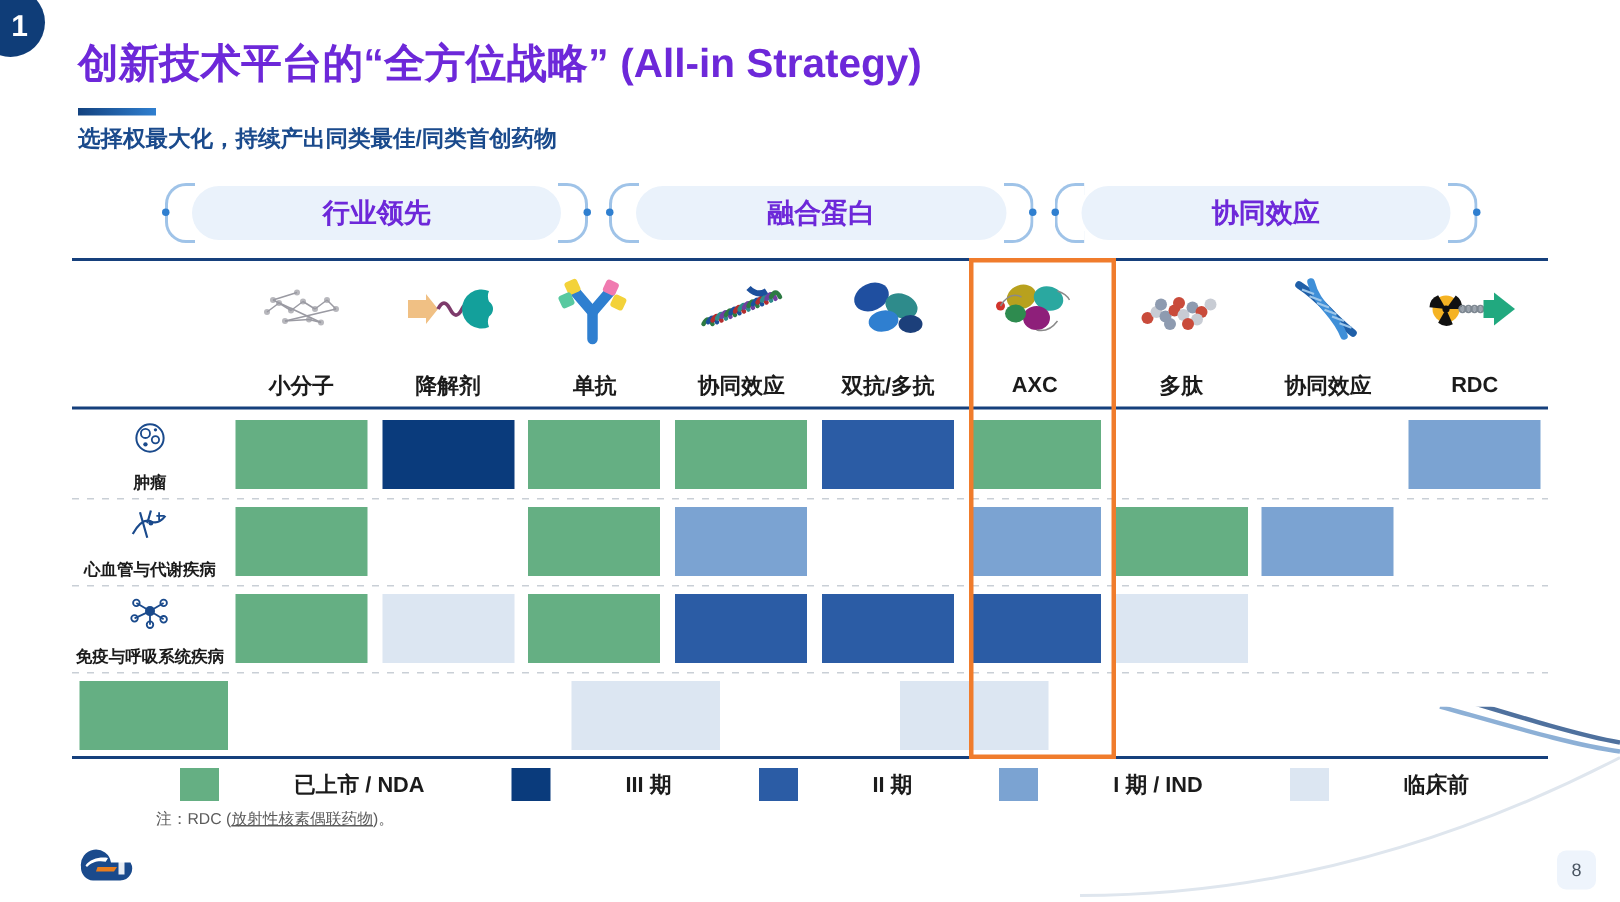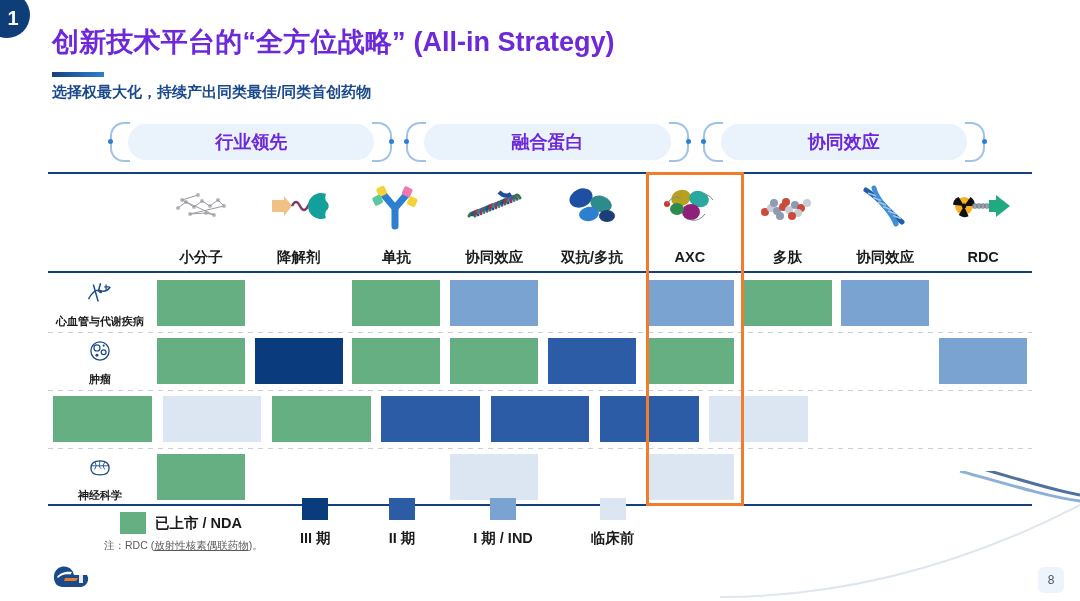--- a/index.html
+++ b/index.html
@@ -316,44 +316,6 @@
         <div class="grow">
           <div class="rowlabel">
             <span><svg width="40" height="30" viewBox="0 0 66 48">
-                <path d="M14 34 q10 -18 20 -14 q8 4 16 -6" fill="none" stroke="#1a4a8c" stroke-width="2.4"></path>
-                <path d="M22 10 L30 38 M34 8 L30 22" fill="none" stroke="#1a4a8c" stroke-width="2.4"></path>
-                <circle cx="34" cy="22" r="2.6" fill="#1a4a8c"></circle>
-                <path d="M40 14 h9 M43 10 v9" fill="none" stroke="#1a4a8c" stroke-width="2"></path>
-              </svg></span>
-            <div class="rl-txt">心血管与代谢疾病</div>
-          </div>
-          <div class="cellwrap">
-            <div class="cell" style="background: rgb(101, 175, 131);"></div>
-          </div>
-          <div class="cellwrap">
-            <div class="cell" style="background: rgb(255, 255, 255);"></div>
-          </div>
-          <div class="cellwrap">
-            <div class="cell" style="background: rgb(101, 175, 131);"></div>
-          </div>
-          <div class="cellwrap">
-            <div class="cell" style="background: rgb(123, 163, 210);"></div>
-          </div>
-          <div class="cellwrap">
-            <div class="cell" style="background: rgb(255, 255, 255);"></div>
-          </div>
-          <div class="cellwrap">
-            <div class="cell" style="background: rgb(123, 163, 210);"></div>
-          </div>
-          <div class="cellwrap">
-            <div class="cell" style="background: rgb(101, 175, 131);"></div>
-          </div>
-          <div class="cellwrap">
-            <div class="cell" style="background: rgb(123, 163, 210);"></div>
-          </div>
-          <div class="cellwrap">
-            <div class="cell" style="background: rgb(255, 255, 255);"></div>
-          </div>
-        </div>
-        <div class="grow">
-          <div class="rowlabel">
-            <span><svg width="40" height="30" viewBox="0 0 66 48">
                 <circle cx="33" cy="24" r="15" fill="none" stroke="#1a4a8c" stroke-width="2.2"></circle>
                 <circle cx="28" cy="19" r="5" fill="none" stroke="#1a4a8c" stroke-width="2"></circle>
                 <circle cx="39" cy="26" r="4" fill="none" stroke="#1a4a8c" stroke-width="2"></circle>
@@ -391,6 +353,44 @@
           </div>
         </div>
         <div class="grow">
+          <div class="rowlabel">
+            <span><svg width="40" height="30" viewBox="0 0 66 48">
+                <path d="M14 34 q10 -18 20 -14 q8 4 16 -6" fill="none" stroke="#1a4a8c" stroke-width="2.4"></path>
+                <path d="M22 10 L30 38 M34 8 L30 22" fill="none" stroke="#1a4a8c" stroke-width="2.4"></path>
+                <circle cx="34" cy="22" r="2.6" fill="#1a4a8c"></circle>
+                <path d="M40 14 h9 M43 10 v9" fill="none" stroke="#1a4a8c" stroke-width="2"></path>
+              </svg></span>
+            <div class="rl-txt">心血管与代谢疾病</div>
+          </div>
+          <div class="cellwrap">
+            <div class="cell" style="background: rgb(101, 175, 131);"></div>
+          </div>
+          <div class="cellwrap">
+            <div class="cell" style="background: rgb(255, 255, 255);"></div>
+          </div>
+          <div class="cellwrap">
+            <div class="cell" style="background: rgb(101, 175, 131);"></div>
+          </div>
+          <div class="cellwrap">
+            <div class="cell" style="background: rgb(123, 163, 210);"></div>
+          </div>
+          <div class="cellwrap">
+            <div class="cell" style="background: rgb(255, 255, 255);"></div>
+          </div>
+          <div class="cellwrap">
+            <div class="cell" style="background: rgb(123, 163, 210);"></div>
+          </div>
+          <div class="cellwrap">
+            <div class="cell" style="background: rgb(101, 175, 131);"></div>
+          </div>
+          <div class="cellwrap">
+            <div class="cell" style="background: rgb(123, 163, 210);"></div>
+          </div>
+          <div class="cellwrap">
+            <div class="cell" style="background: rgb(255, 255, 255);"></div>
+          </div>
+        </div>
+        <div class="grow">
           <div class="cellwrap">
             <div class="cell" style="background: rgb(101, 175, 131);"></div>
           </div>

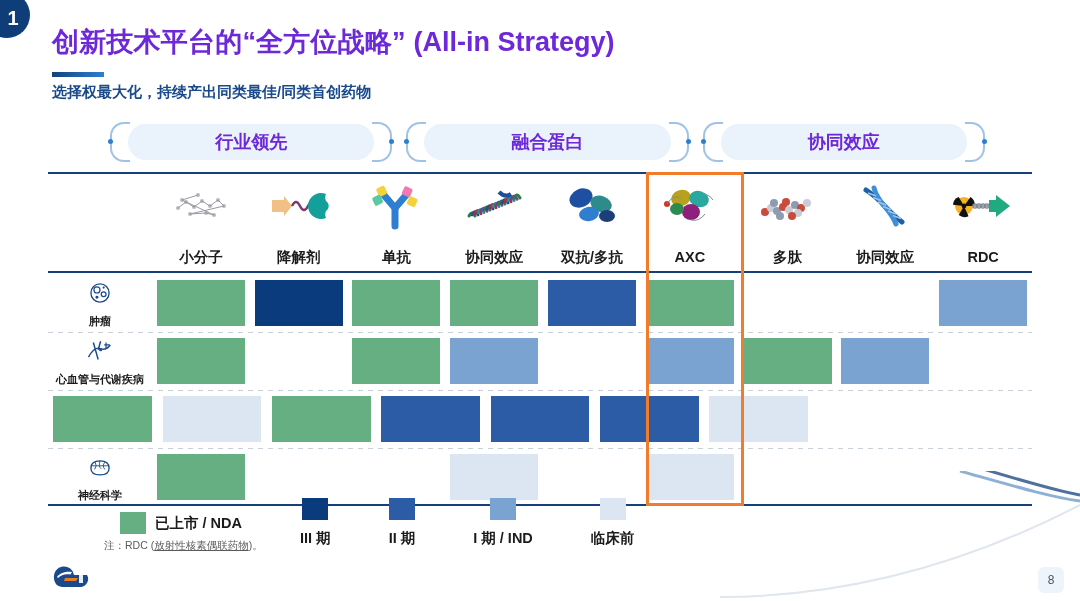--- a/index.html
+++ b/index.html
@@ -391,6 +391,22 @@
           </div>
         </div>
         <div class="grow">
+          <div class="rowlabel">
+            <span><svg width="40" height="30" viewBox="0 0 66 48">
+                <circle cx="33" cy="23" r="5.5" fill="#1a4a8c"></circle>
+                <line x1="33" y1="23" x2="18" y2="14" stroke="#1a4a8c" stroke-width="2"></line>
+                <circle cx="18" cy="14" r="3.6" fill="none" stroke="#1a4a8c" stroke-width="2"></circle>
+                <line x1="33" y1="23" x2="48" y2="14" stroke="#1a4a8c" stroke-width="2"></line>
+                <circle cx="48" cy="14" r="3.6" fill="none" stroke="#1a4a8c" stroke-width="2"></circle>
+                <line x1="33" y1="23" x2="16" y2="31" stroke="#1a4a8c" stroke-width="2"></line>
+                <circle cx="16" cy="31" r="3.6" fill="none" stroke="#1a4a8c" stroke-width="2"></circle>
+                <line x1="33" y1="23" x2="48" y2="32" stroke="#1a4a8c" stroke-width="2"></line>
+                <circle cx="48" cy="32" r="3.6" fill="none" stroke="#1a4a8c" stroke-width="2"></circle>
+                <line x1="33" y1="23" x2="33" y2="38" stroke="#1a4a8c" stroke-width="2"></line>
+                <circle cx="33" cy="38" r="3.6" fill="none" stroke="#1a4a8c" stroke-width="2"></circle>
+              </svg></span>
+            <div class="rl-txt">免疫与呼吸系统疾病</div>
+          </div>
           <div class="cellwrap">
             <div class="cell" style="background: rgb(101, 175, 131);"></div>
           </div>

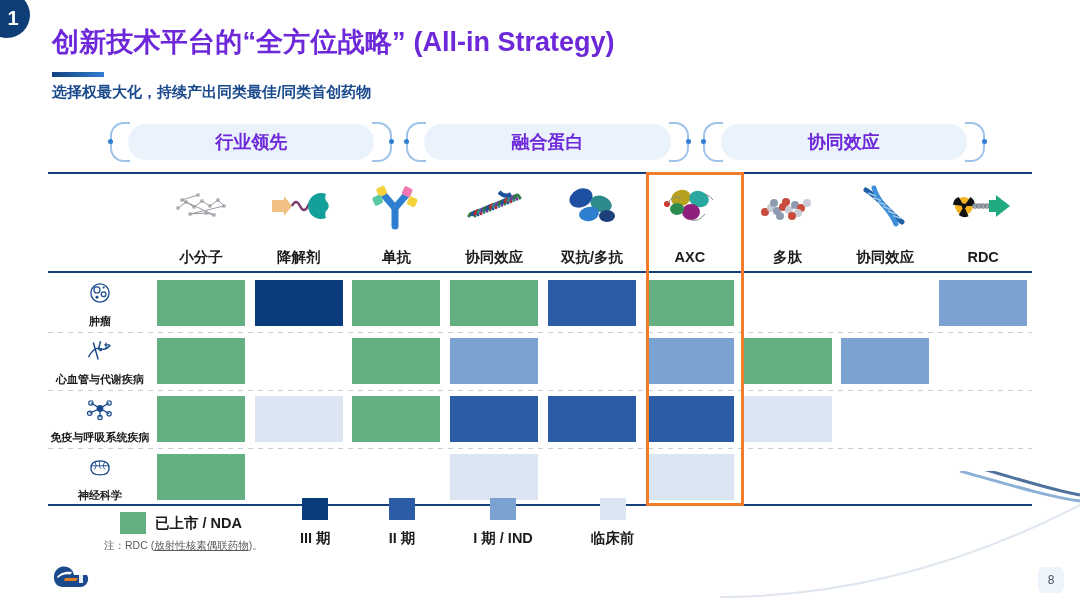--- a/index.html
+++ b/index.html
@@ -436,13 +436,6 @@
           </div>
         </div>
         <div class="grow">
-          <div class="rowlabel">
-            <span><svg width="40" height="30" viewBox="0 0 66 48">
-                <path d="M18 26 q0 -12 15 -12 q15 0 15 12 q0 11 -15 11 q-15 0 -15 -11z" fill="none" stroke="#1a4a8c" stroke-width="2.2"></path>
-                <path d="M25 16 q4 6 -1 12 M33 14 q-3 9 2 13 M41 16 q-5 6 0 12 M20 22 h26" fill="none" stroke="#1a4a8c" stroke-width="1.5"></path>
-              </svg></span>
-            <div class="rl-txt">神经科学</div>
-          </div>
           <div class="cellwrap">
             <div class="cell" style="background: rgb(101, 175, 131);"></div>
           </div>

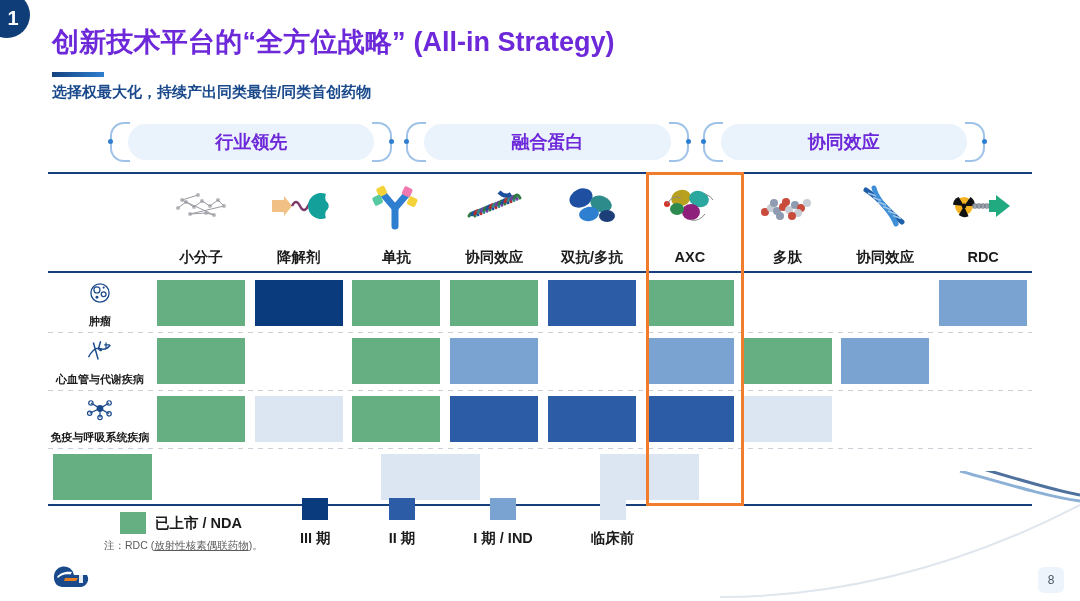--- a/index.html
+++ b/index.html
@@ -107,7 +107,7 @@
   .lg { display:flex; align-items:center; gap:9px; }
   .lg + .lg { margin-left: 58px; flex-direction: column; }
   .sw { width: 26px; height: 22px; }
-  .lg-txt { font-size: 14.5px; font-weight: bold; color: #1b1b1b; white-space: nowrap; }
+  .lg-txt { font-size: 14.5px; font-weight: bold; color: #1b1b1b; white-space: nowrap; margin-left: 41px; }
 
   
   .foot-logo { position: absolute; left: 52px; top: 566px; width: 44px; height: 24px; }

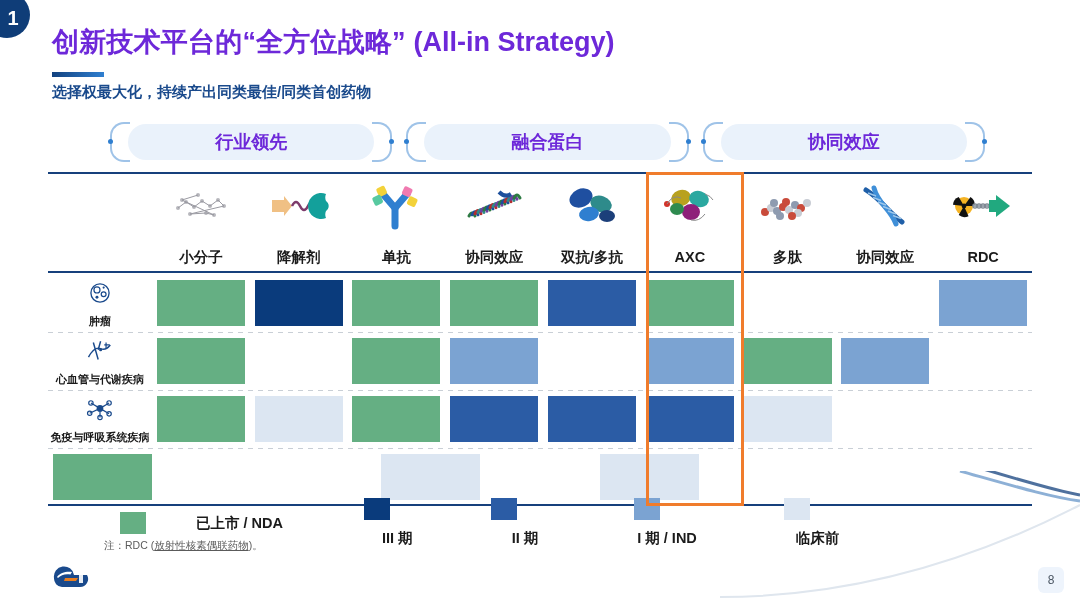--- a/index.html
+++ b/index.html
@@ -105,7 +105,7 @@
     display: flex; align-items: center;
   }
   .lg { display:flex; align-items:center; gap:9px; }
-  .lg + .lg { margin-left: 58px; flex-direction: column; }
+  .lg + .lg { margin-left: 58px; }
   .sw { width: 26px; height: 22px; }
   .lg-txt { font-size: 14.5px; font-weight: bold; color: #1b1b1b; white-space: nowrap; margin-left: 41px; }
 

